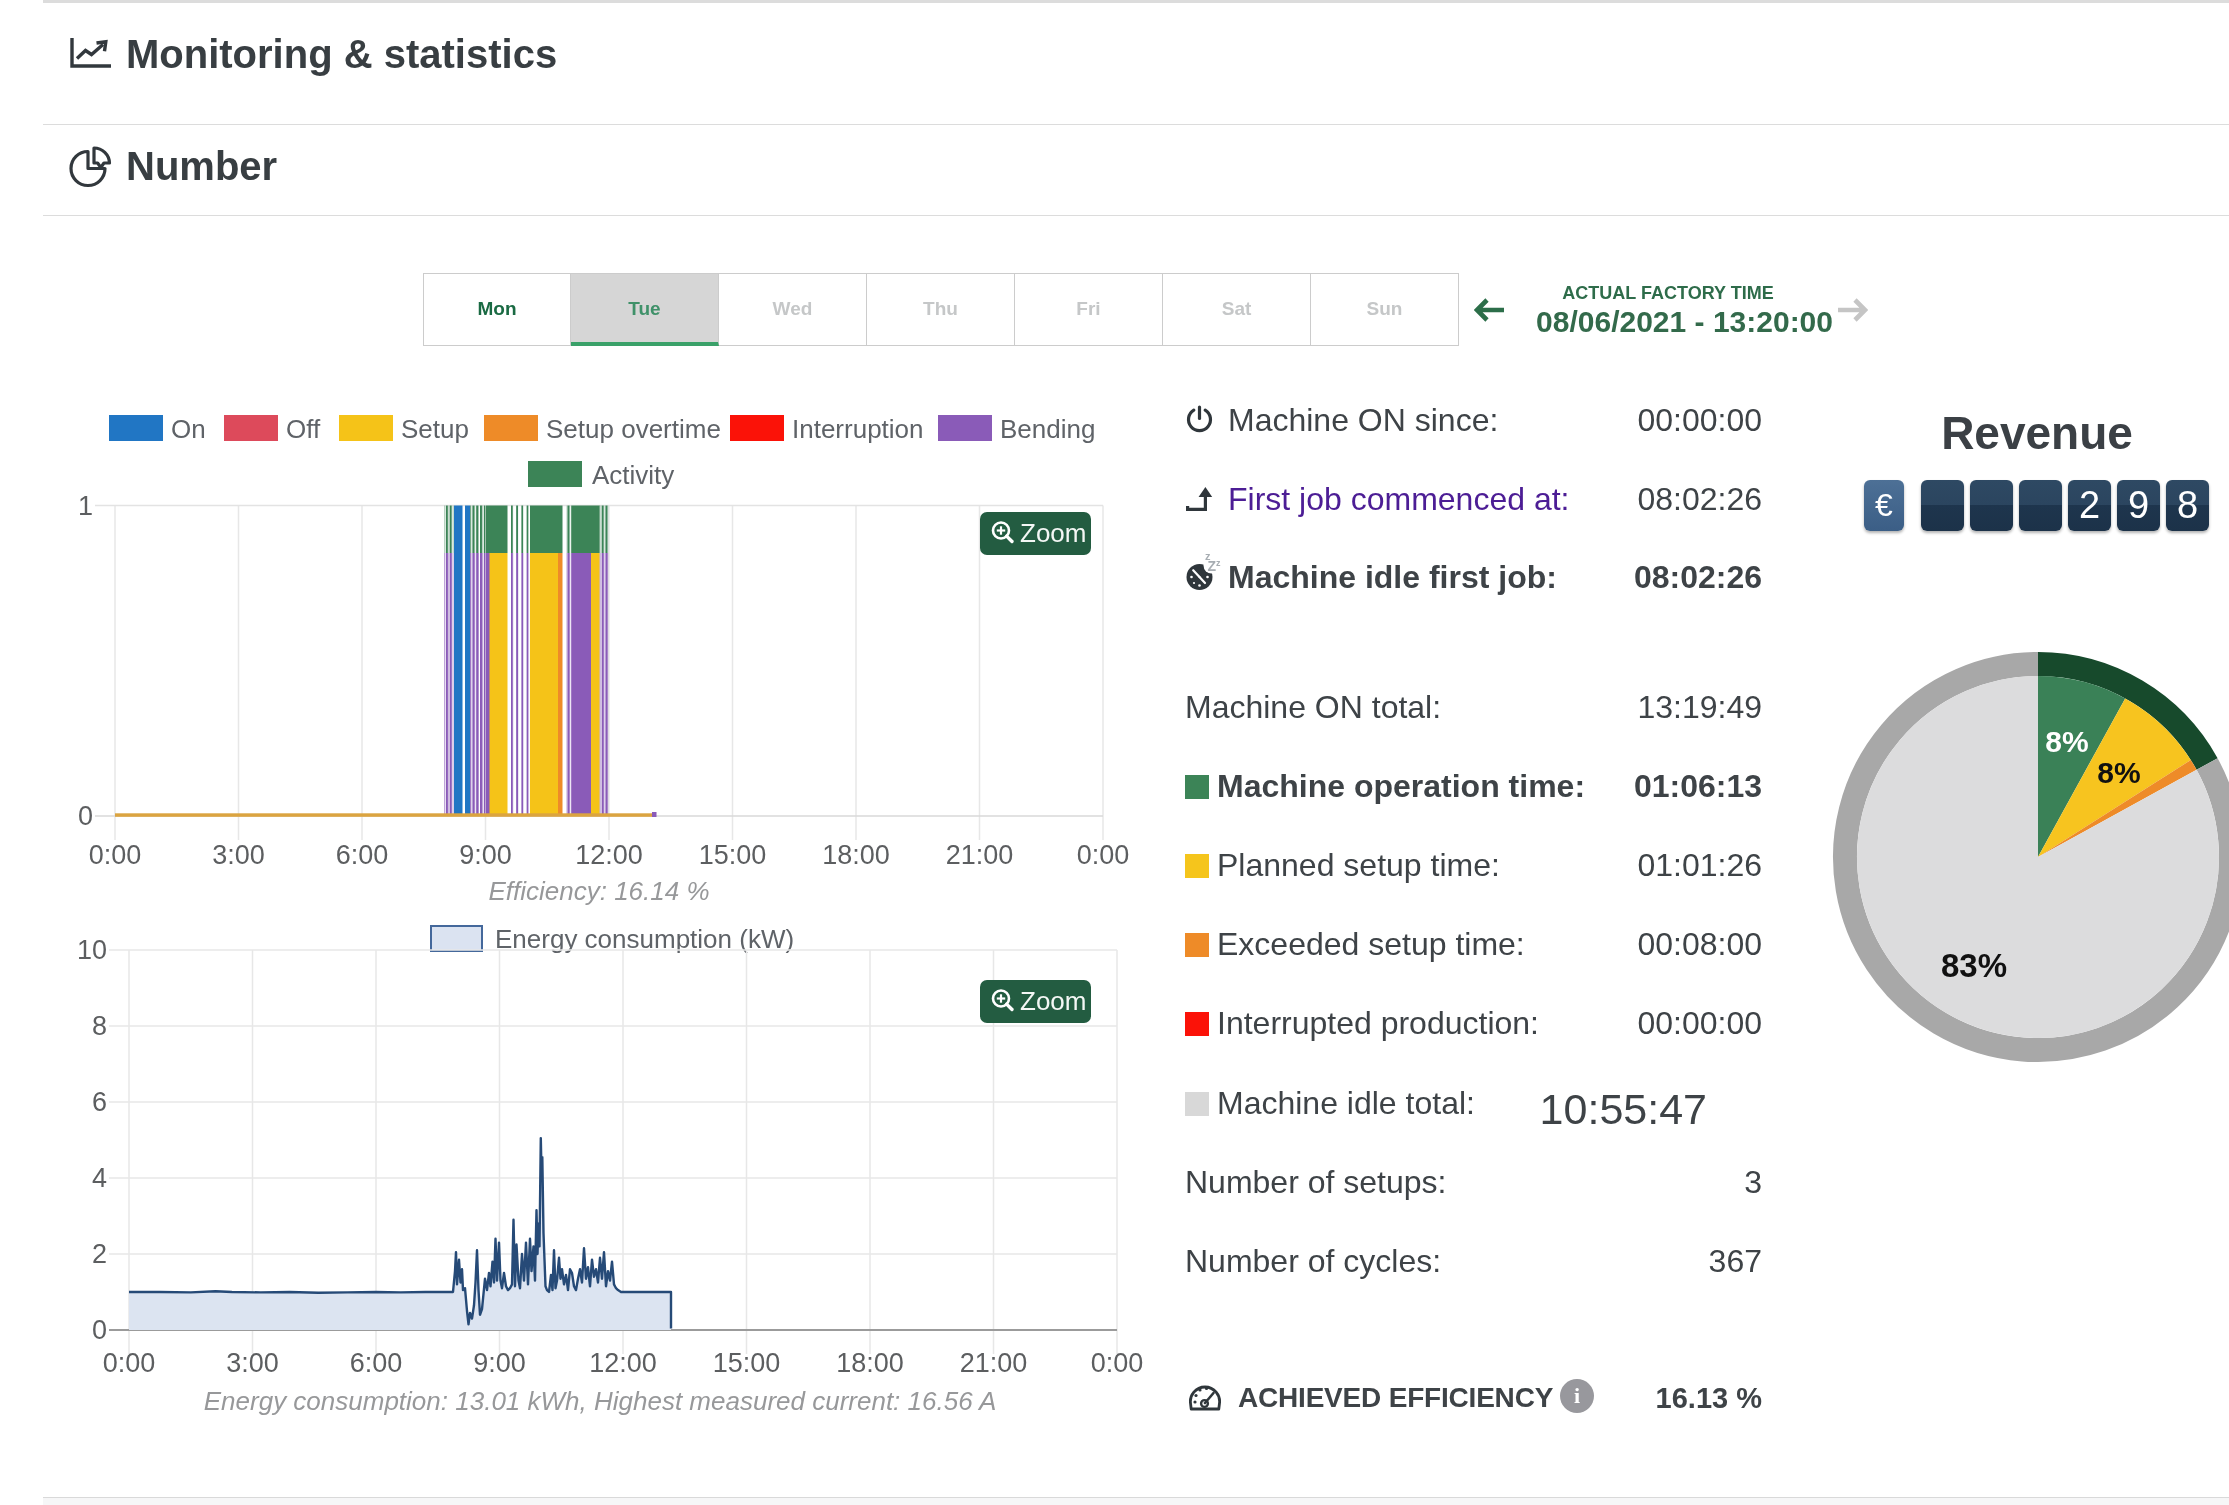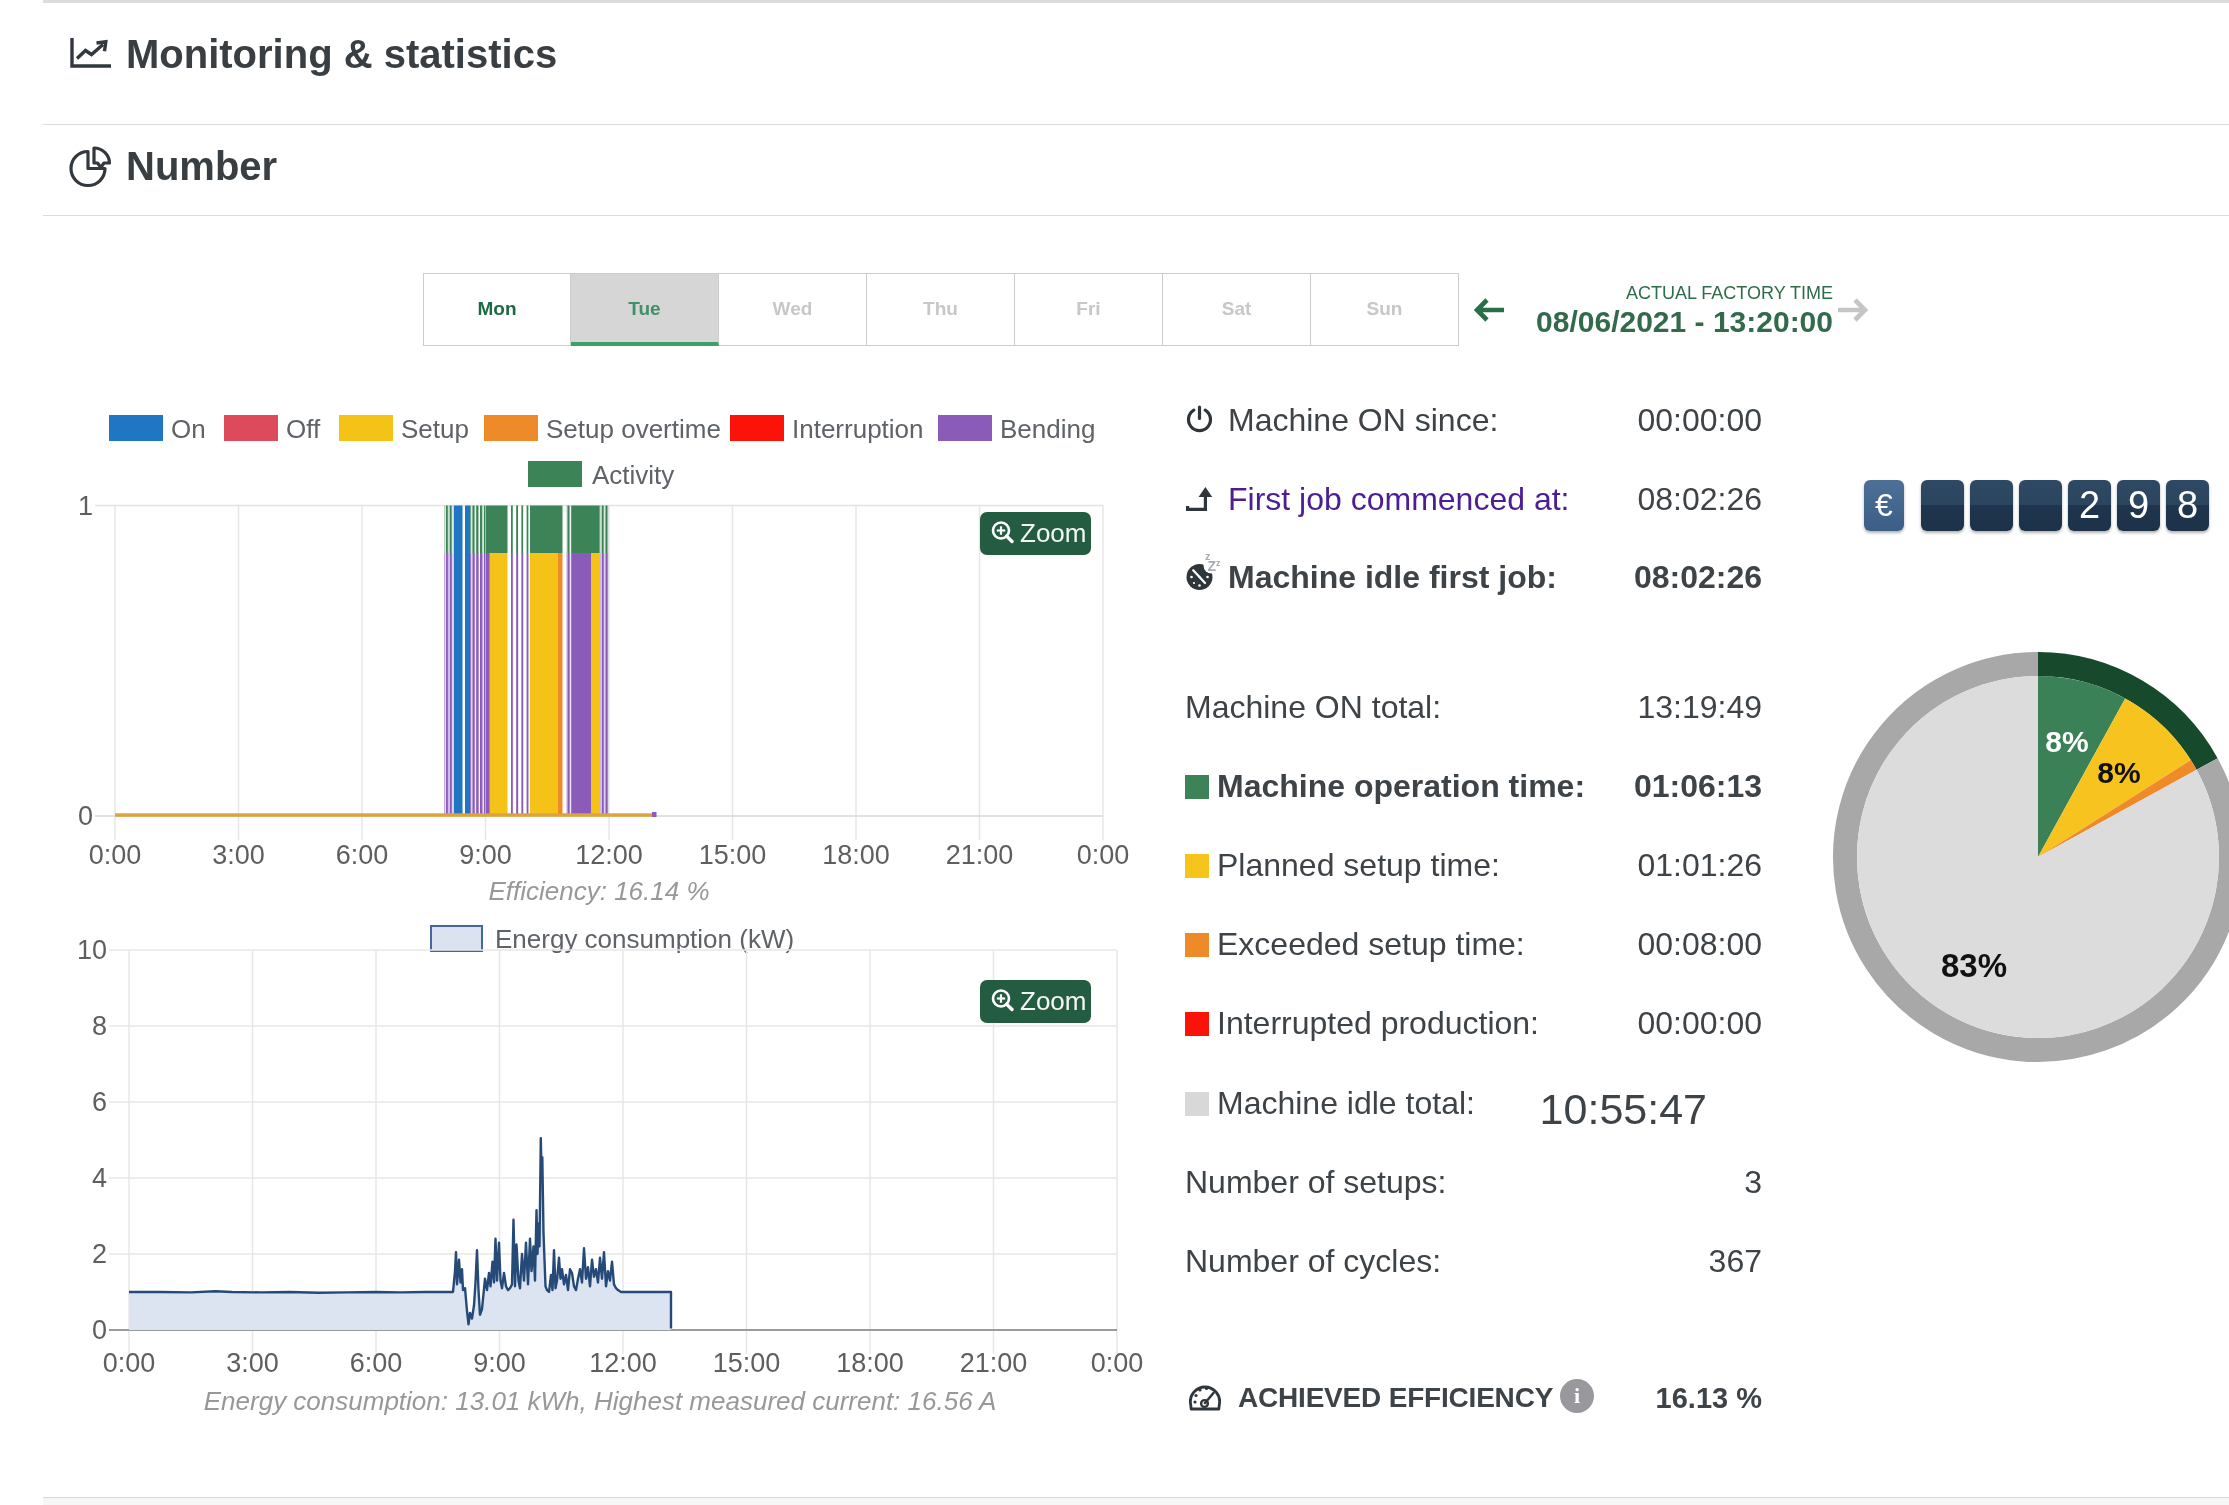--- a/index.html
+++ b/index.html
@@ -34,7 +34,7 @@
 <svg style="position:absolute;left:1431px;top:296px" width="32" height="28" viewBox="0 0 32 28">
       <path d="M30,14 L4,14 M13,4 L3,14 L13,24" fill="none" stroke="#2c6e49" stroke-width="4.6"></path>
     </svg>
-<div style="position:absolute;left:1460px;top:283px;width:330px;text-align:right;font-size:18px;font-weight:normal;color:#2e6c4a">ACTUAL FACTORY TIME</div>
+<div style="position:absolute;left:1460px;top:283px;width:330px;text-align:center;font-size:18px;font-weight:bold;color:#2e6c4a">ACTUAL FACTORY TIME</div>
 <div style="position:absolute;left:1460px;top:305px;width:330px;text-align:right;font-size:30px;font-weight:bold;color:#336a4b;white-space:nowrap">08/06/2021 - 13:20:00</div>
 <svg style="position:absolute;left:1793px;top:296px" width="32" height="28" viewBox="0 0 32 28">
       <path d="M2,14 L28,14 M19,4 L29,14 L19,24" fill="none" stroke="#c5c5c5" stroke-width="4.6"></path>

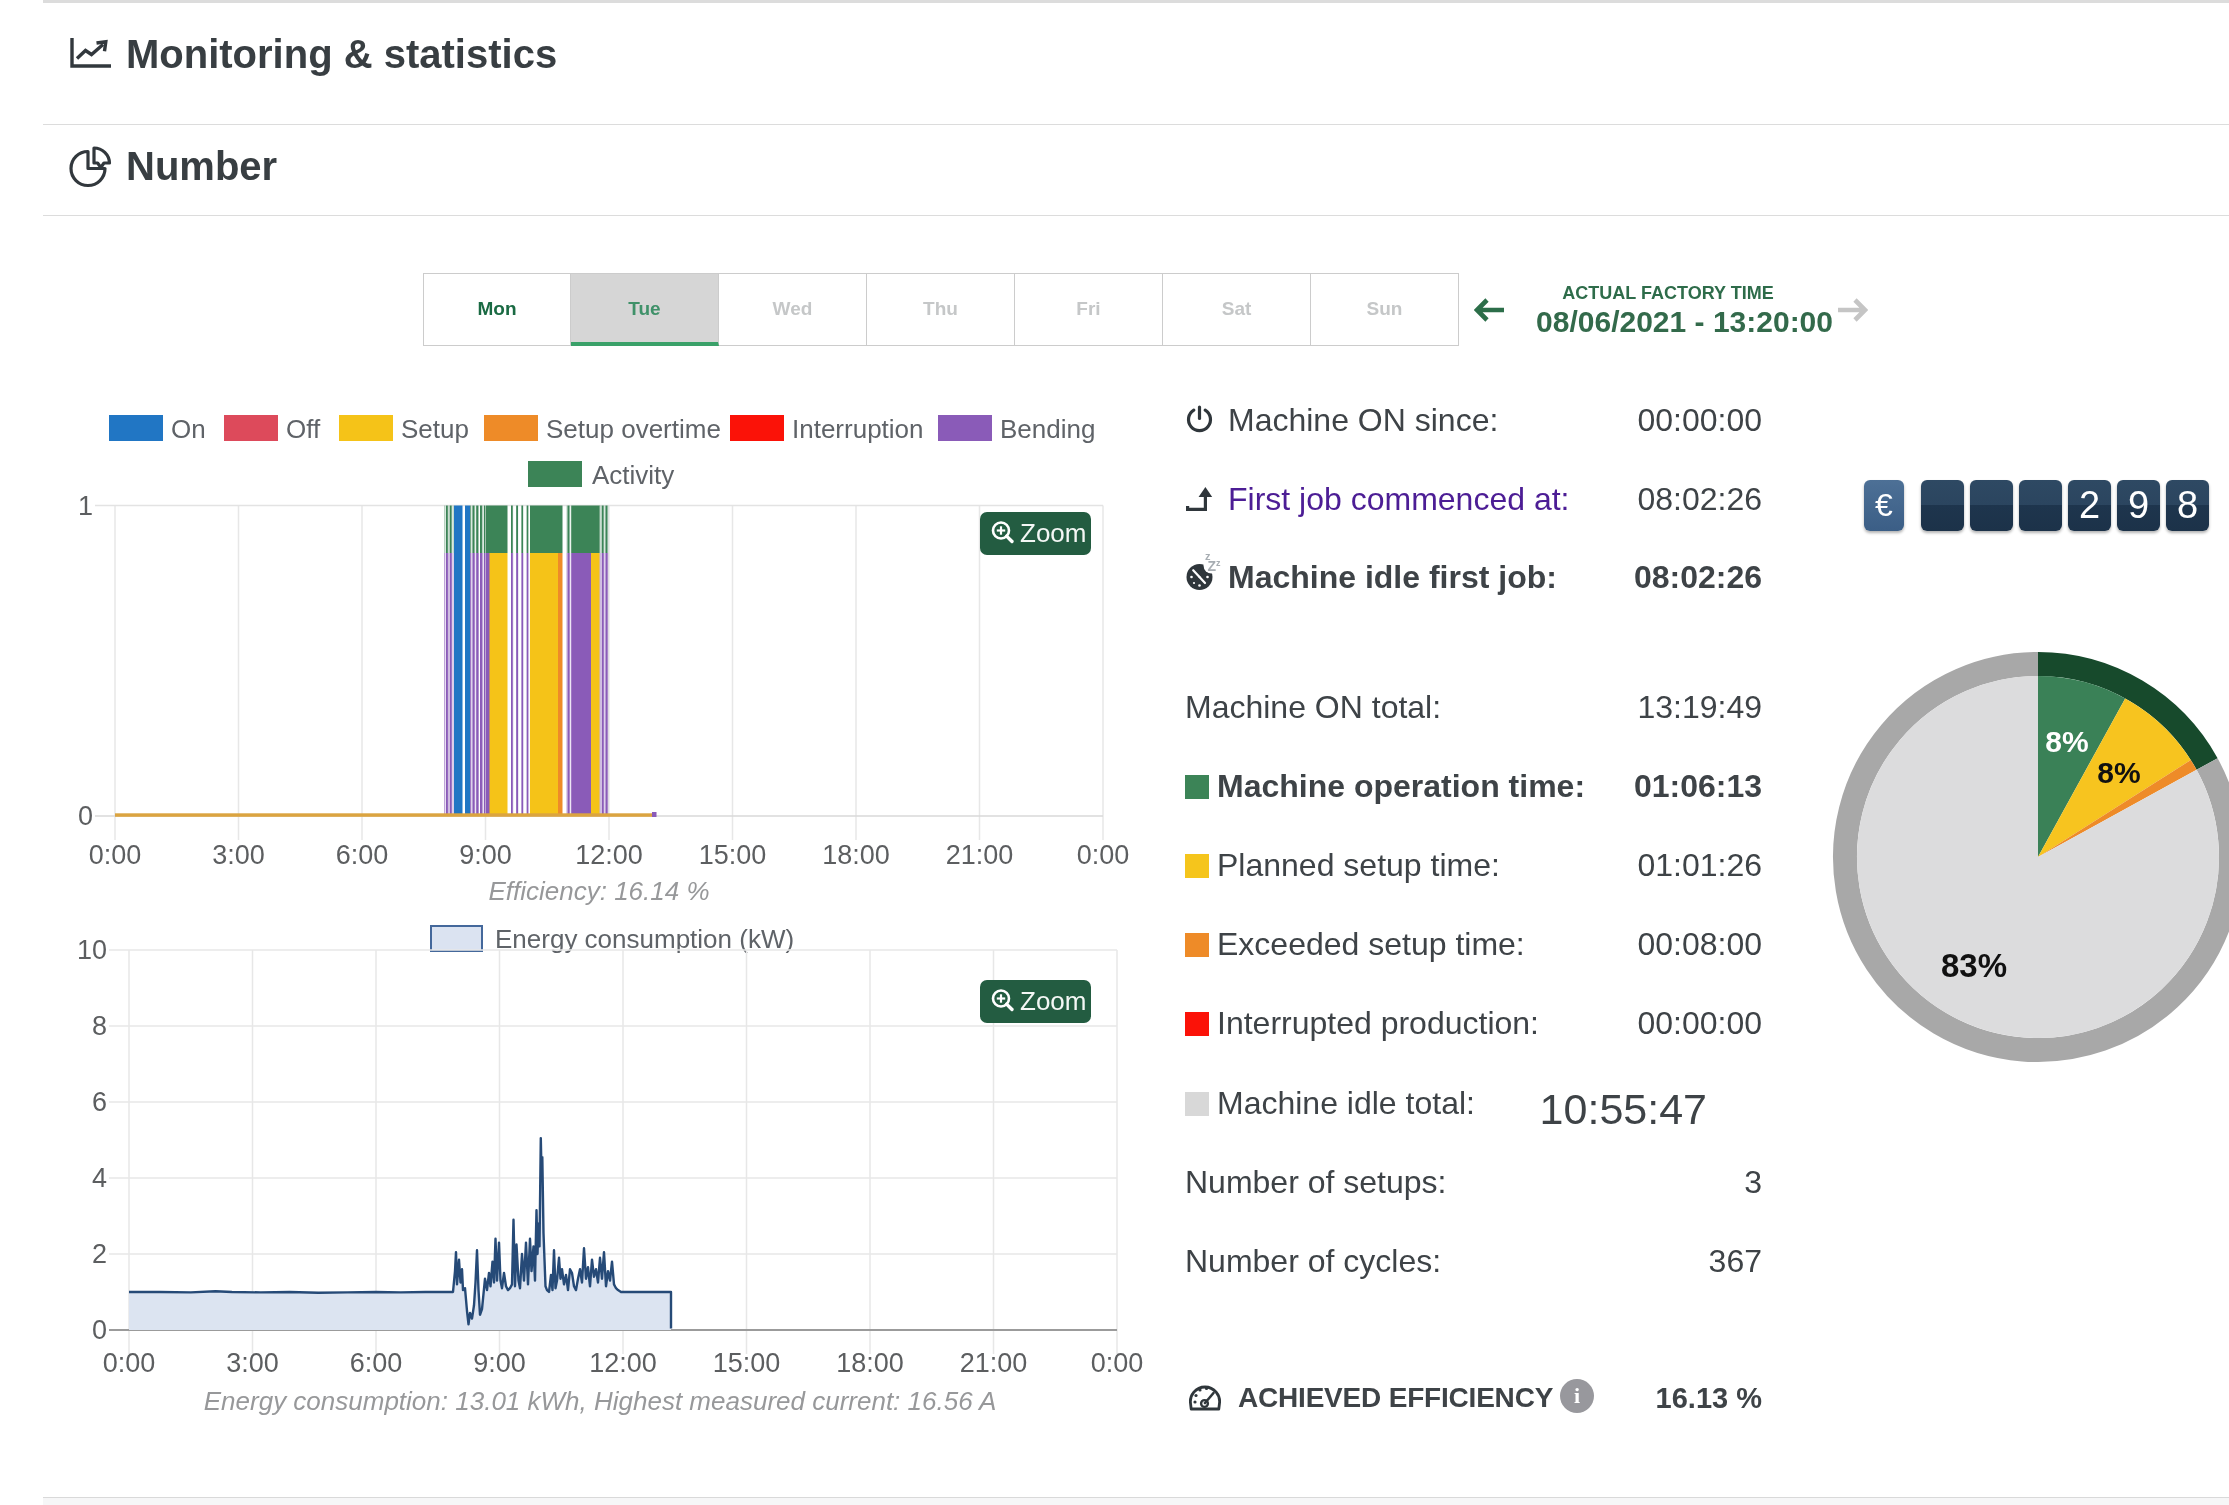--- a/index.html
+++ b/index.html
@@ -228,6 +228,7 @@
 <div style="position:absolute;left:1517px;top:1379px;width:34px;height:34px;border-radius:50%;background:#98989d;color:#fff;font-size:22px;font-weight:bold;text-align:center;line-height:34px;font-family:'Liberation Serif',serif">i</div>
 <div style="position:absolute;left:1419px;top:1382px;width:300px;text-align:right;font-size:29px;font-weight:bold;color:#3e4347">16.13 %</div>
 
+<div style="position:absolute;left:1844px;top:406px;width:300px;text-align:center;font-size:46px;font-weight:bold;color:#3b4045">Revenue</div>
 
 <div style="position:absolute;left:1821px;top:480px;width:40px;height:51px;border-radius:6px;background:linear-gradient(180deg,#4d7096,#3b5e86);box-shadow:0 2px 3px rgba(0,0,0,.3);color:#fff;font-size:32px;text-align:center;line-height:51px">€</div>
 <div style="position:absolute;left:1878px;top:480px;width:43px;height:51px;border-radius:6px;background:linear-gradient(180deg,#2e4963 0%,#2b455f 50%,#1e354d 50%,#1c3249 100%);box-shadow:0 2px 3px rgba(0,0,0,.3);color:#fff;font-size:38px;text-align:center;line-height:50px"></div>

